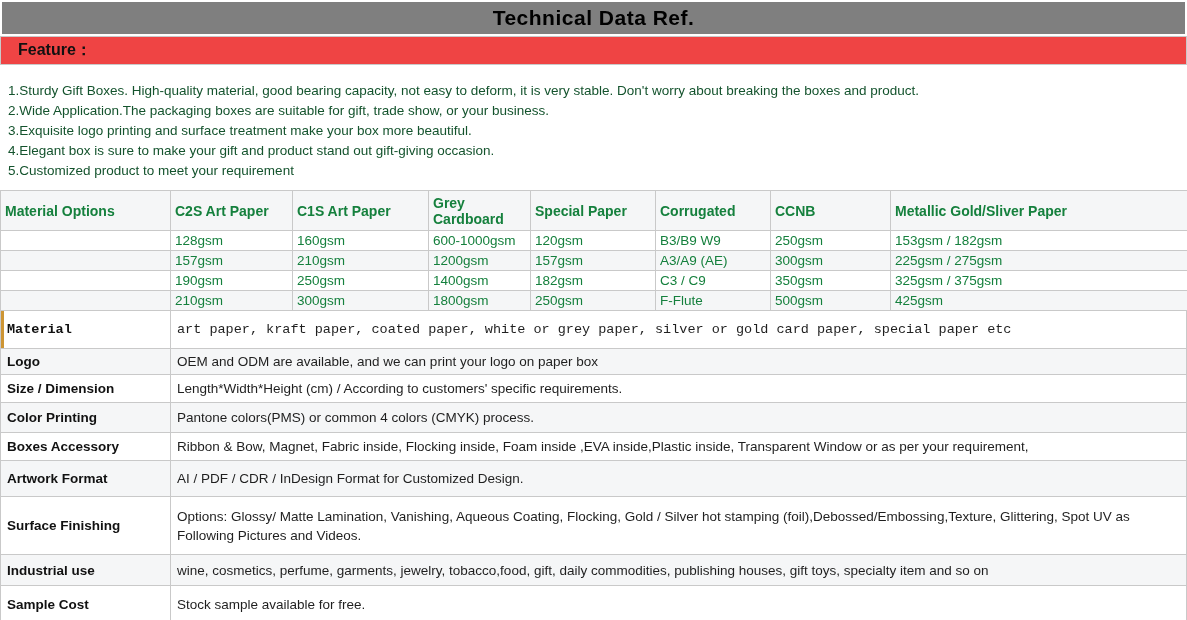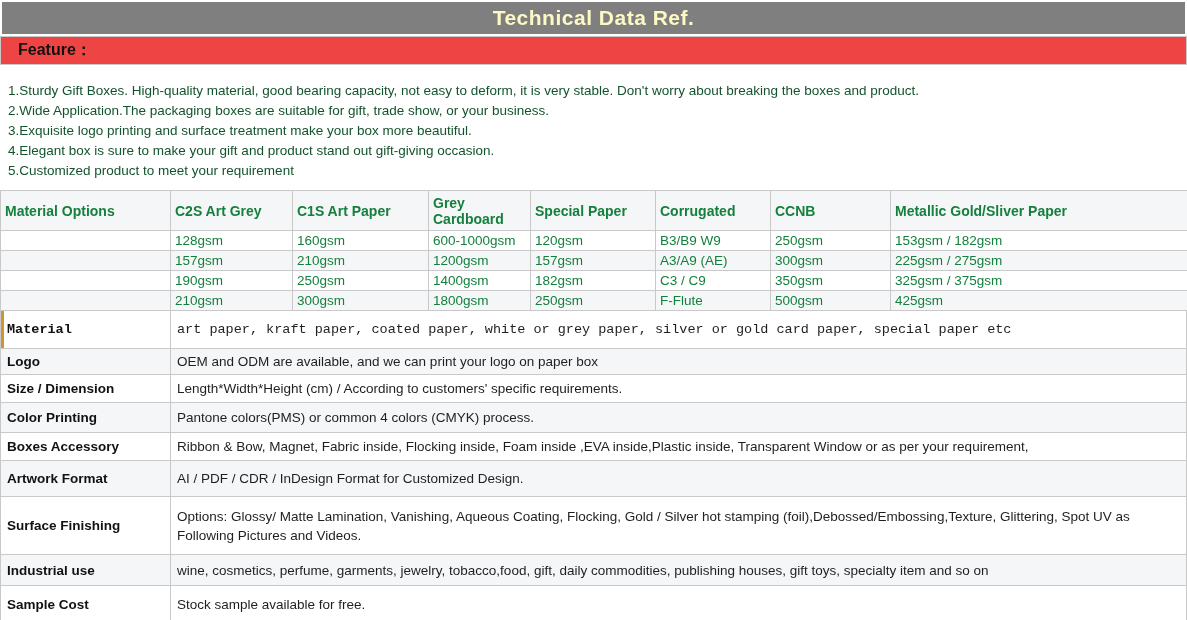--- a/index.html
+++ b/index.html
@@ -14,7 +14,7 @@
     margin:2px 2px 0 2px; height:32px; background:#7f7f7f;
     display:flex; align-items:center; justify-content:center;
   }
-  .banner-title { color:#fef9c3; font-weight:bold; font-size:21px; letter-spacing:0.5px; }
+  .banner-title { color:#000000; font-weight:bold; font-size:21px; letter-spacing:0.5px; }
   
   .feature-box {
     margin-top:2px; border:1px solid #c9c9c9; height:29px;

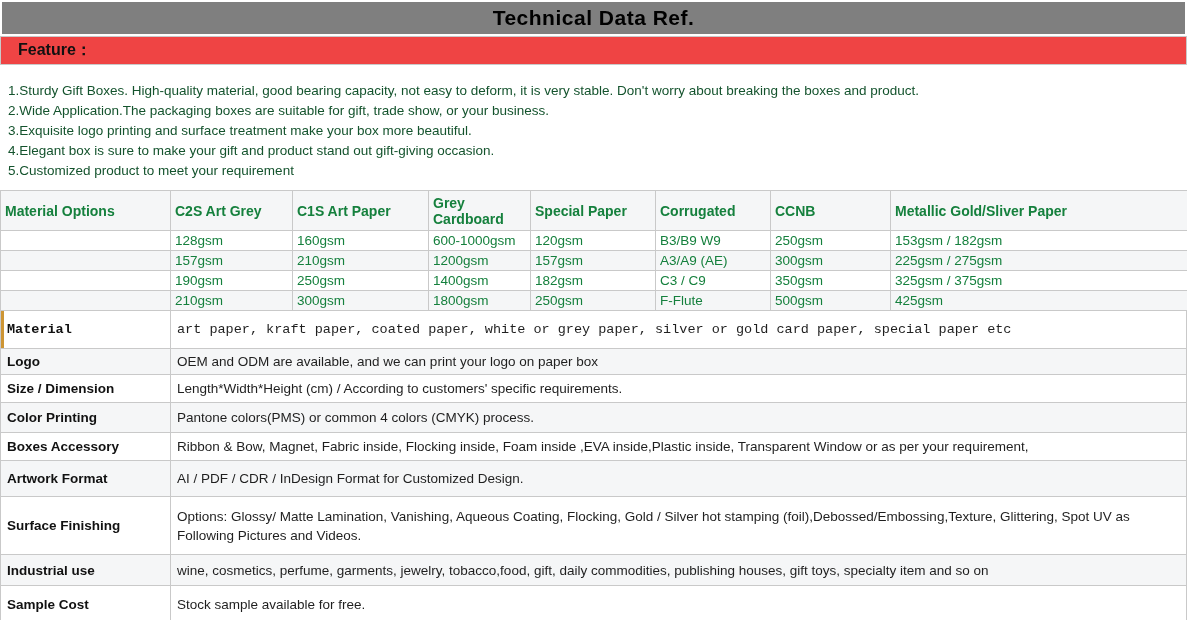--- a/index.html
+++ b/index.html
@@ -93,7 +93,7 @@
     <thead>
       <tr>
         <th>Material Options</th>
-        <th>C2S Art Grey</th>
+        <th>C2S Art Paper</th>
         <th>C1S Art Paper</th>
         <th>Grey Cardboard</th>
         <th>Special Paper</th>

